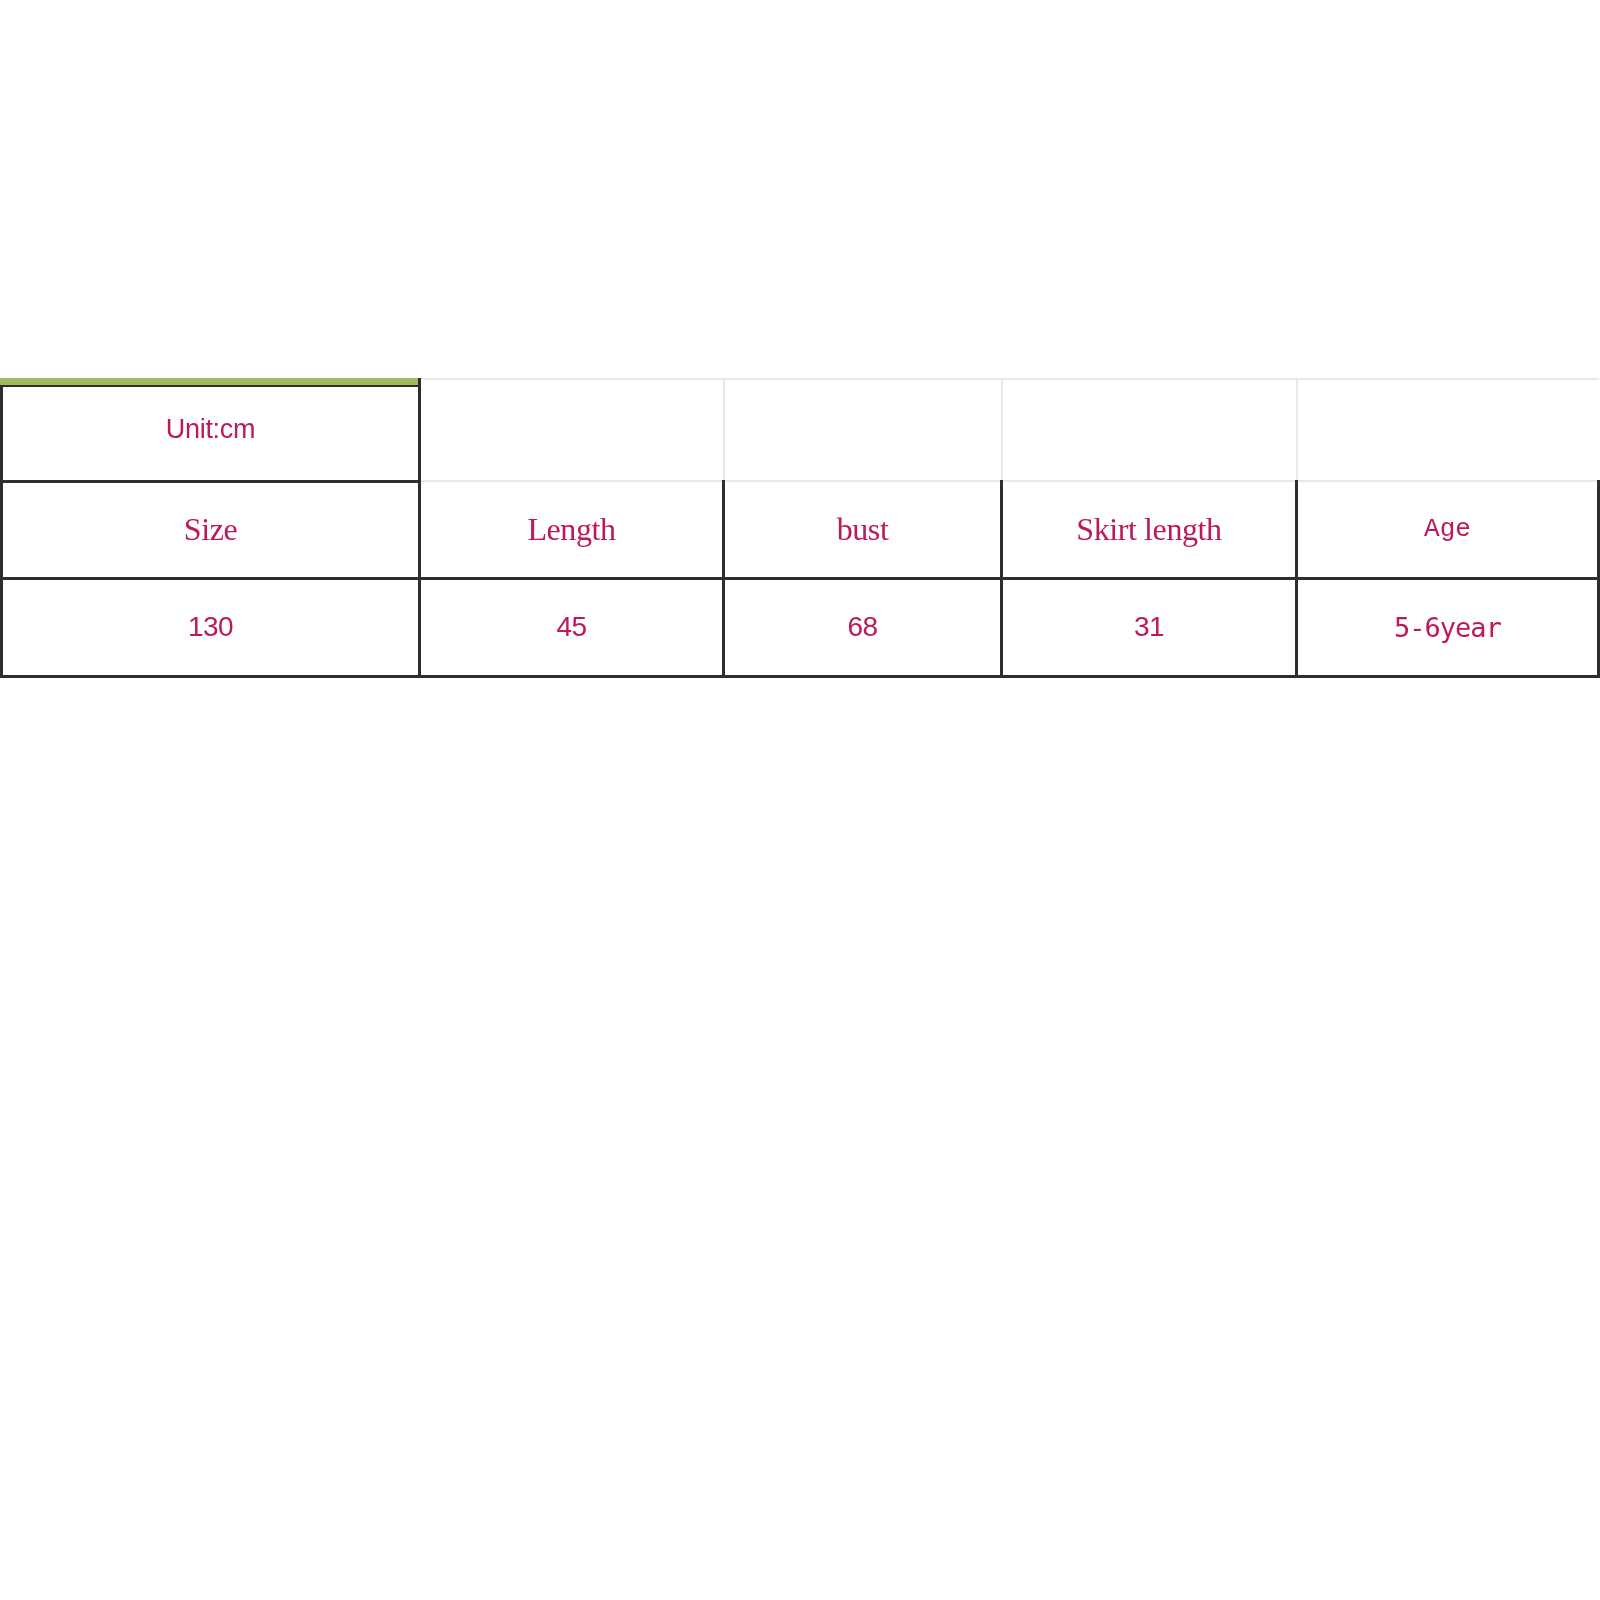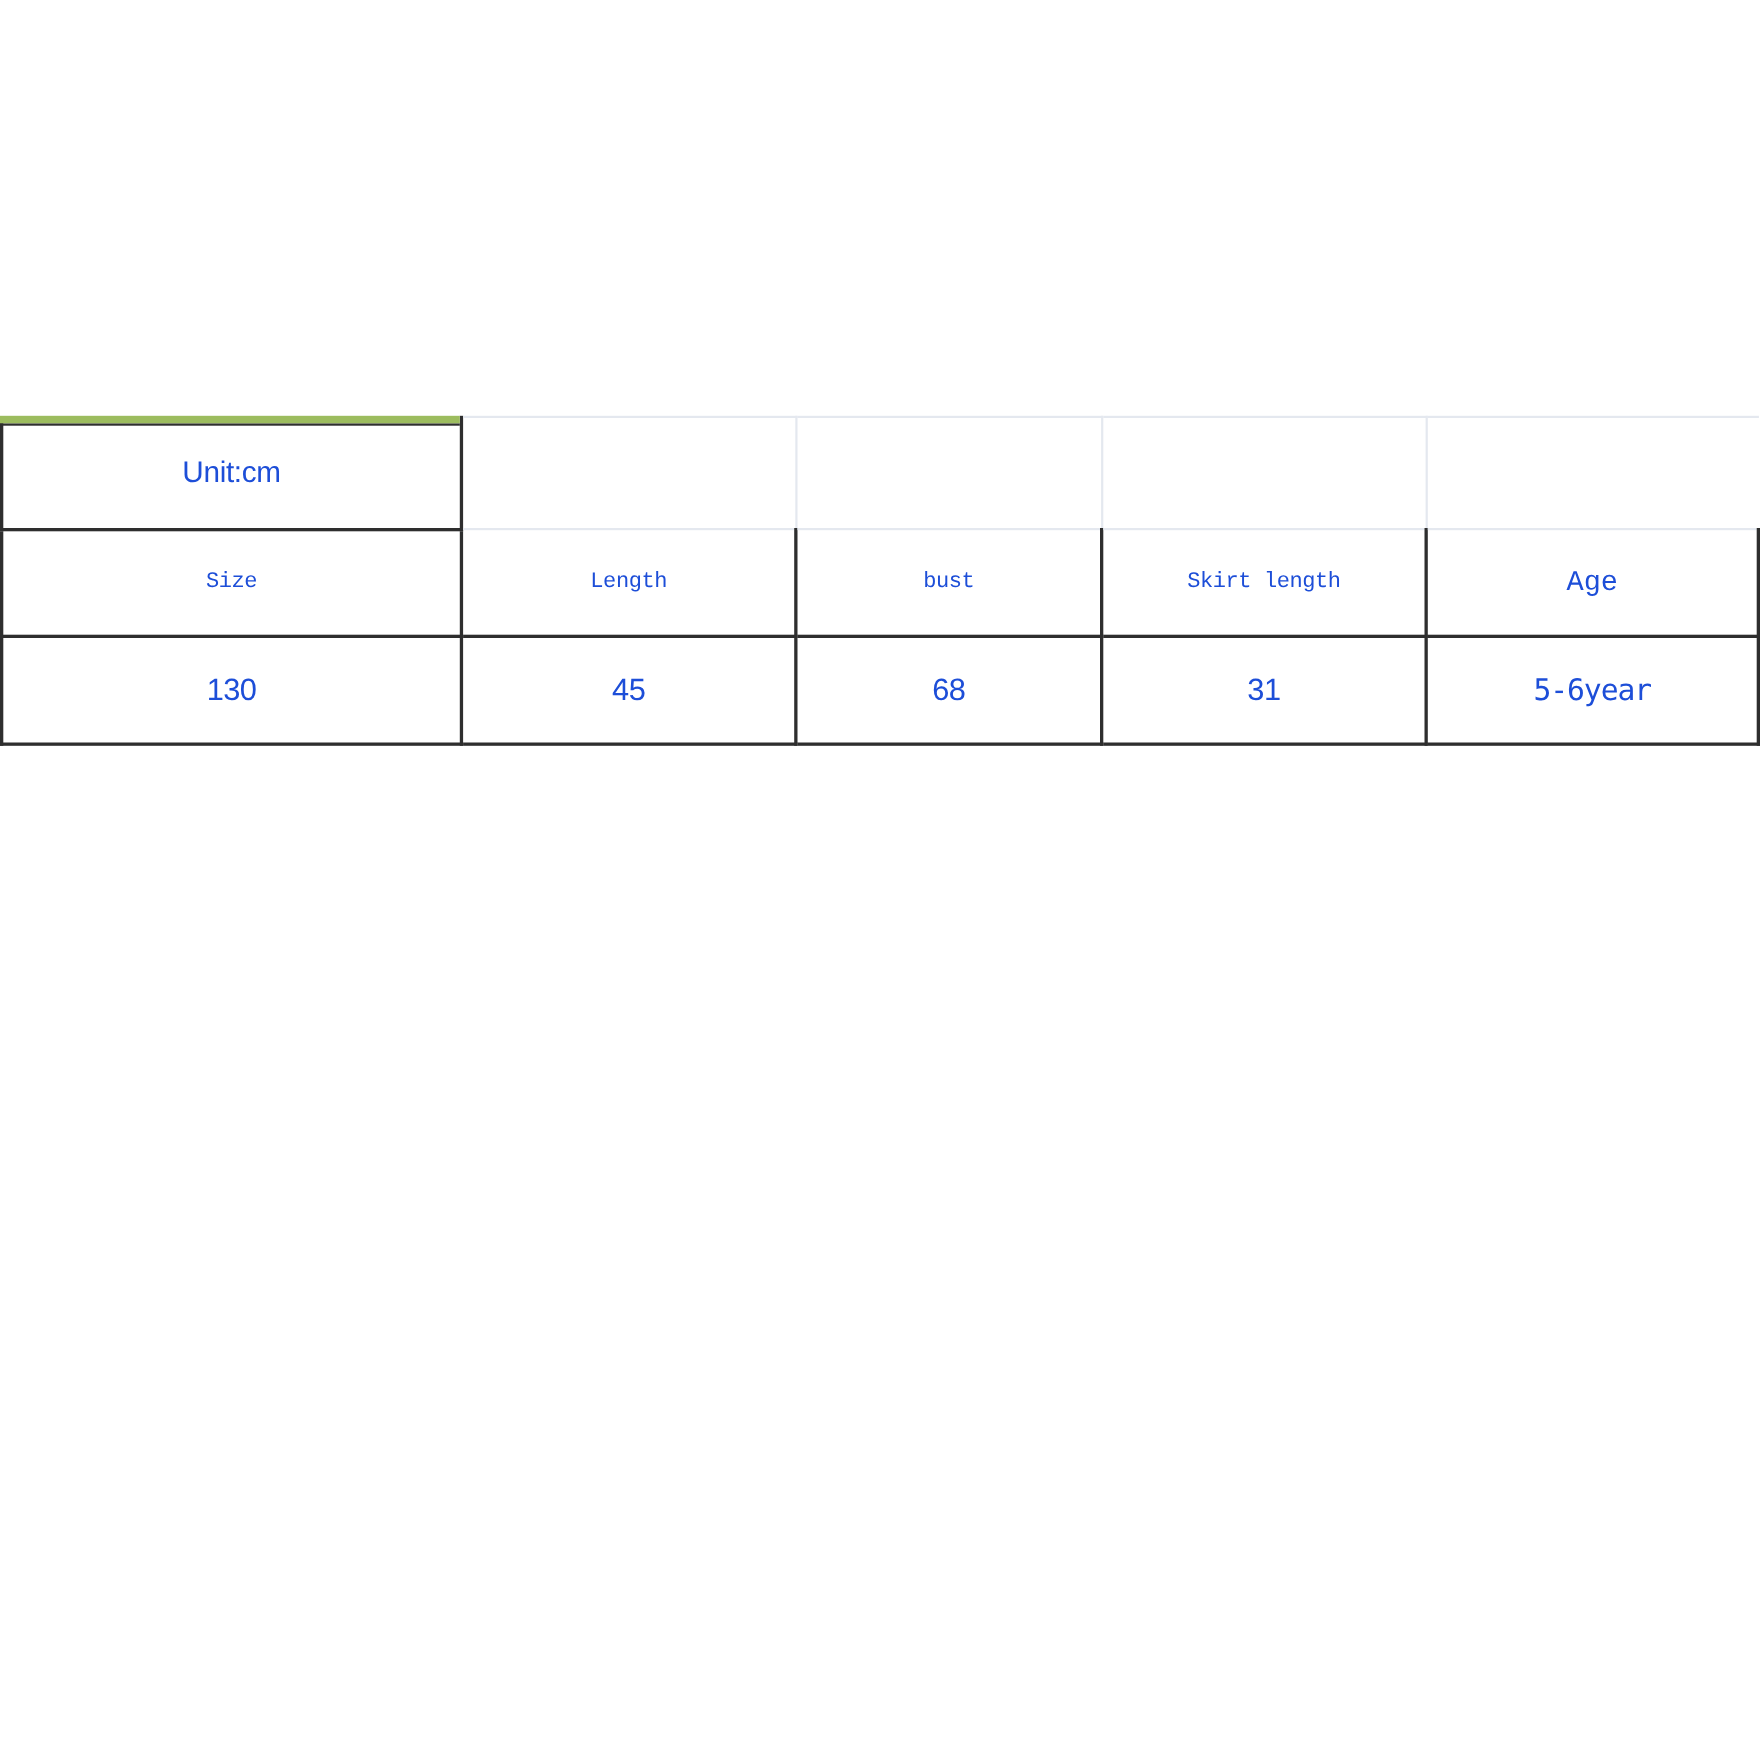--- a/index.html
+++ b/index.html
@@ -54,7 +54,7 @@
     margin: 0;
     text-align: center;
     vertical-align: middle;
-    color: #1d4ed8;
+    color: #be185d;
     background: #ffffff;
   }
 

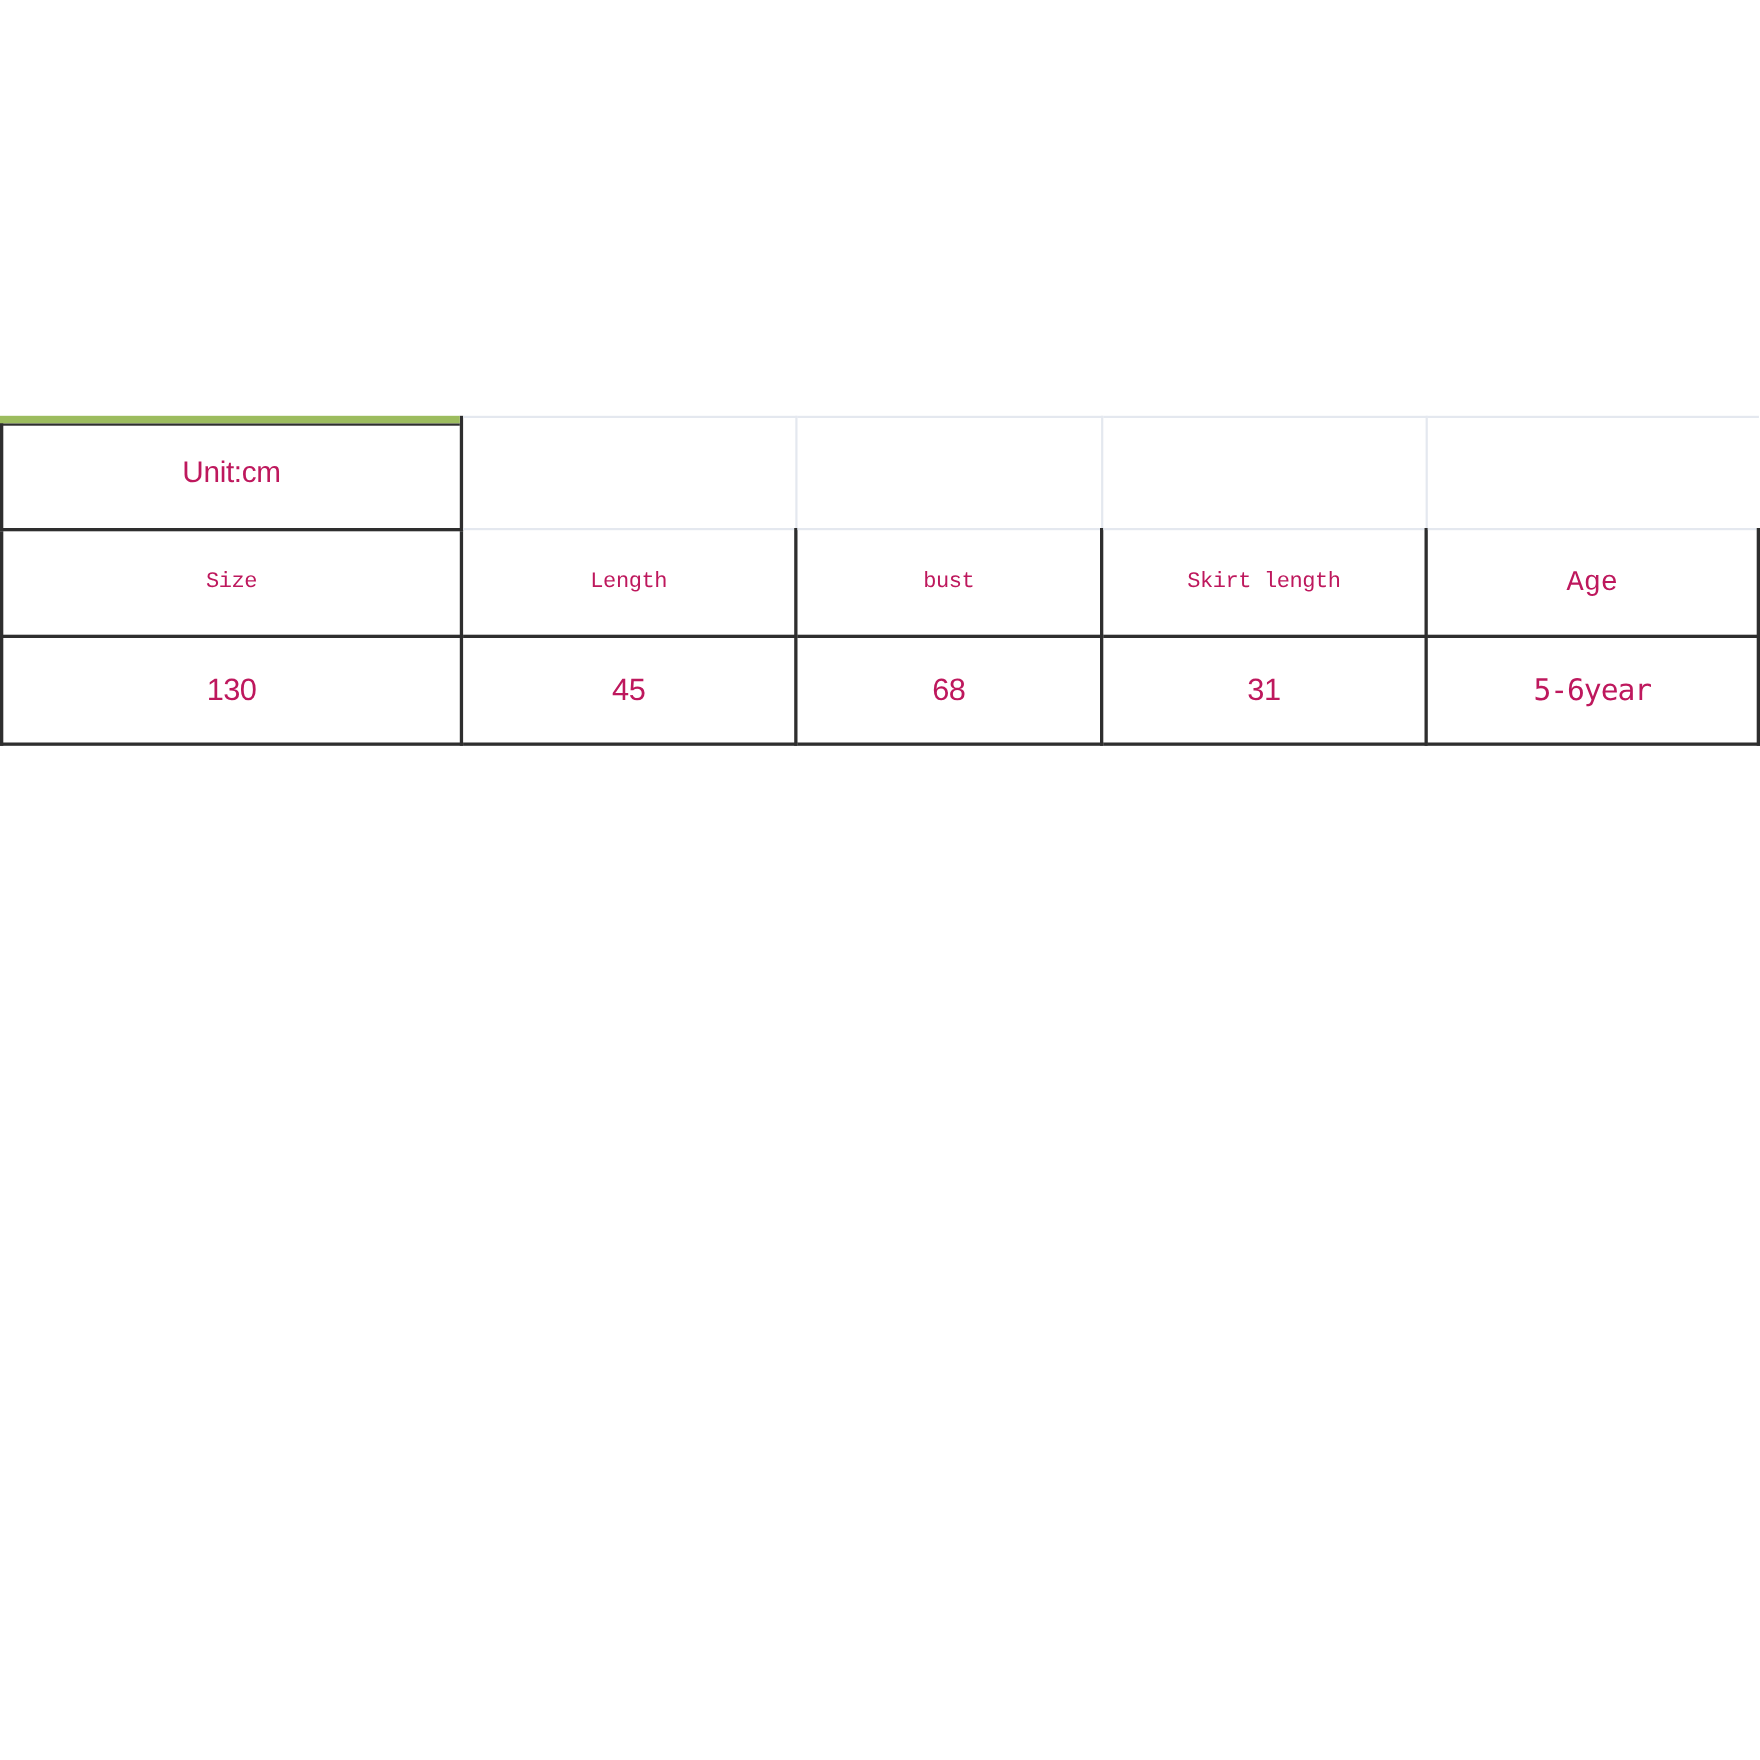--- a/index.html
+++ b/index.html
@@ -91,9 +91,9 @@
     border-left: 3px solid #2e2e2e;
     border-right: 3px solid #2e2e2e;
     border-bottom: 3px solid #2e2e2e;
-    font-size: 20px;
+    font-size: 32px;
     letter-spacing: -0.4px;
-    font-family: Liberation Mono, monospace;
+    font-family: Liberation Serif, serif;
   }
   tr.head-row td.mono {
     font-family: Liberation Mono, monospace;

